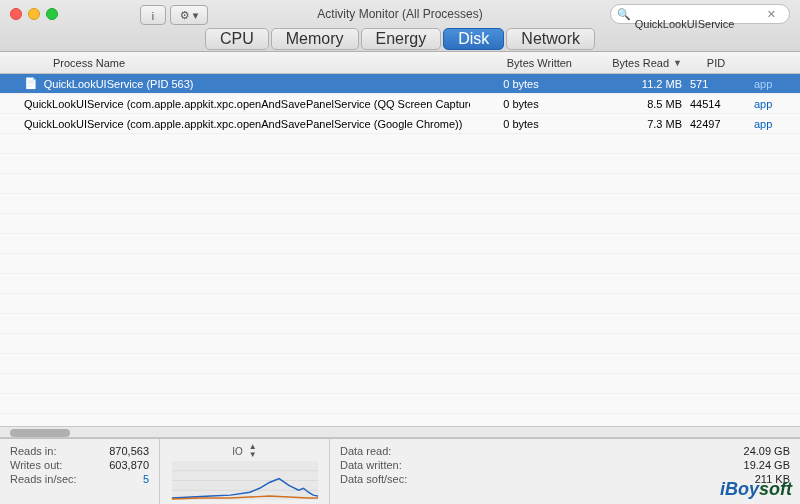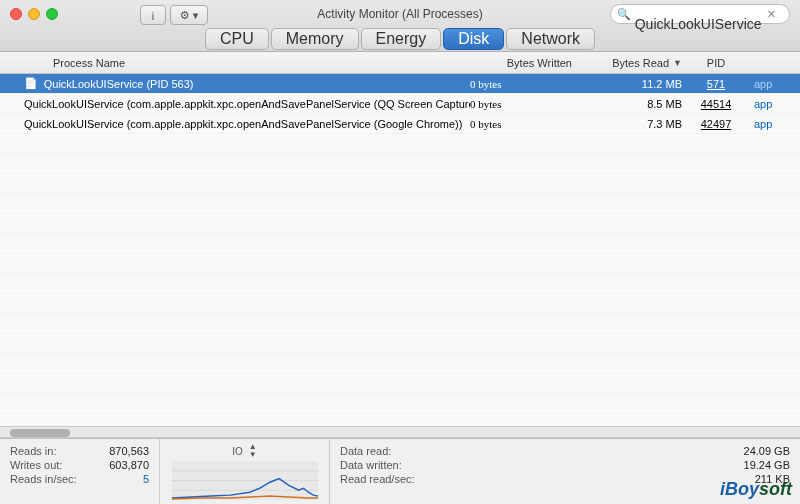--- a/index.html
+++ b/index.html
@@ -129,7 +129,7 @@
     .search-input {
       border: none;
       outline: none;
-      font-size: 14px;
+      font-size: 11px;
       color: #333;
       width: 130px;
       background: transparent;

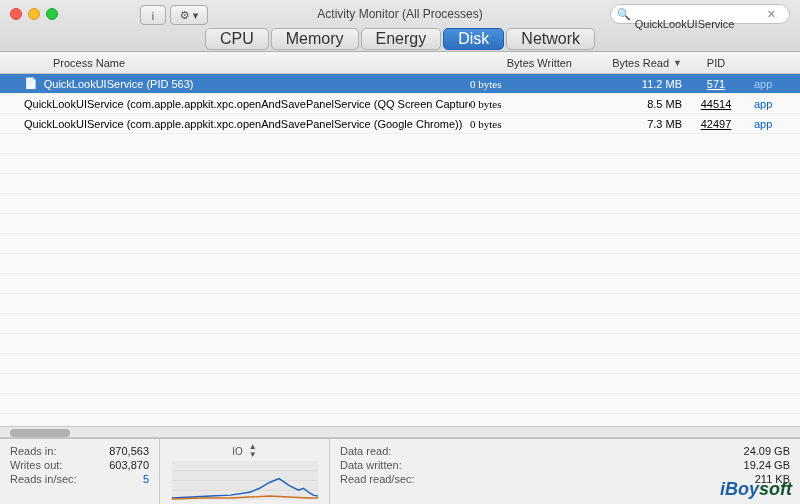--- a/index.html
+++ b/index.html
@@ -230,9 +230,8 @@
     }
     .cell-bytes-written {
       width: 110px;
-      text-align: left;
+      text-align: center;
       padding-right: 8px;
-      font-family: Liberation Serif, serif;
     }
     .cell-bytes-read {
       width: 110px;

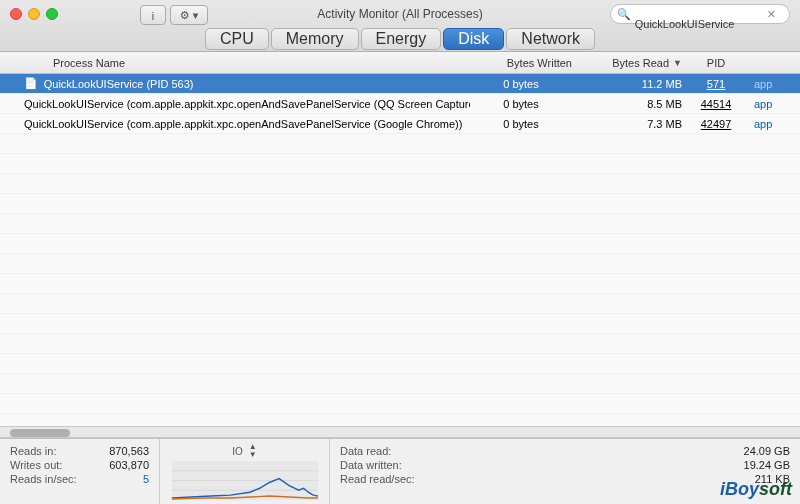--- a/index.html
+++ b/index.html
@@ -240,9 +240,8 @@
     }
     .cell-pid {
       width: 60px;
-      text-align: center;
+      text-align: left;
       padding-right: 8px;
-      text-decoration: underline;
     }
     .cell-kind {
       width: 50px;

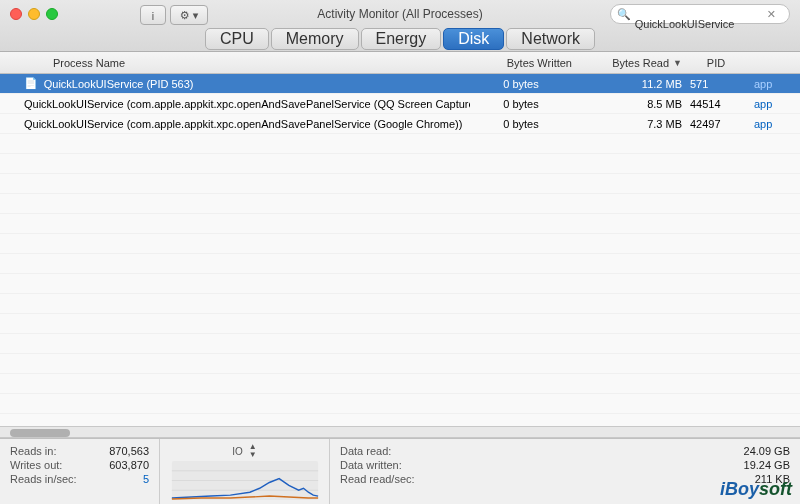--- a/index.html
+++ b/index.html
@@ -488,7 +488,7 @@
       <span class="stats-value">19.24 GB</span>
     </div>
     <div class="stats-row">
-      <span class="stats-label">Read read/sec:</span>
+      <span class="stats-label">Data soft/sec:</span>
       <span class="stats-value">211 KB</span>
     </div>
   </div>

